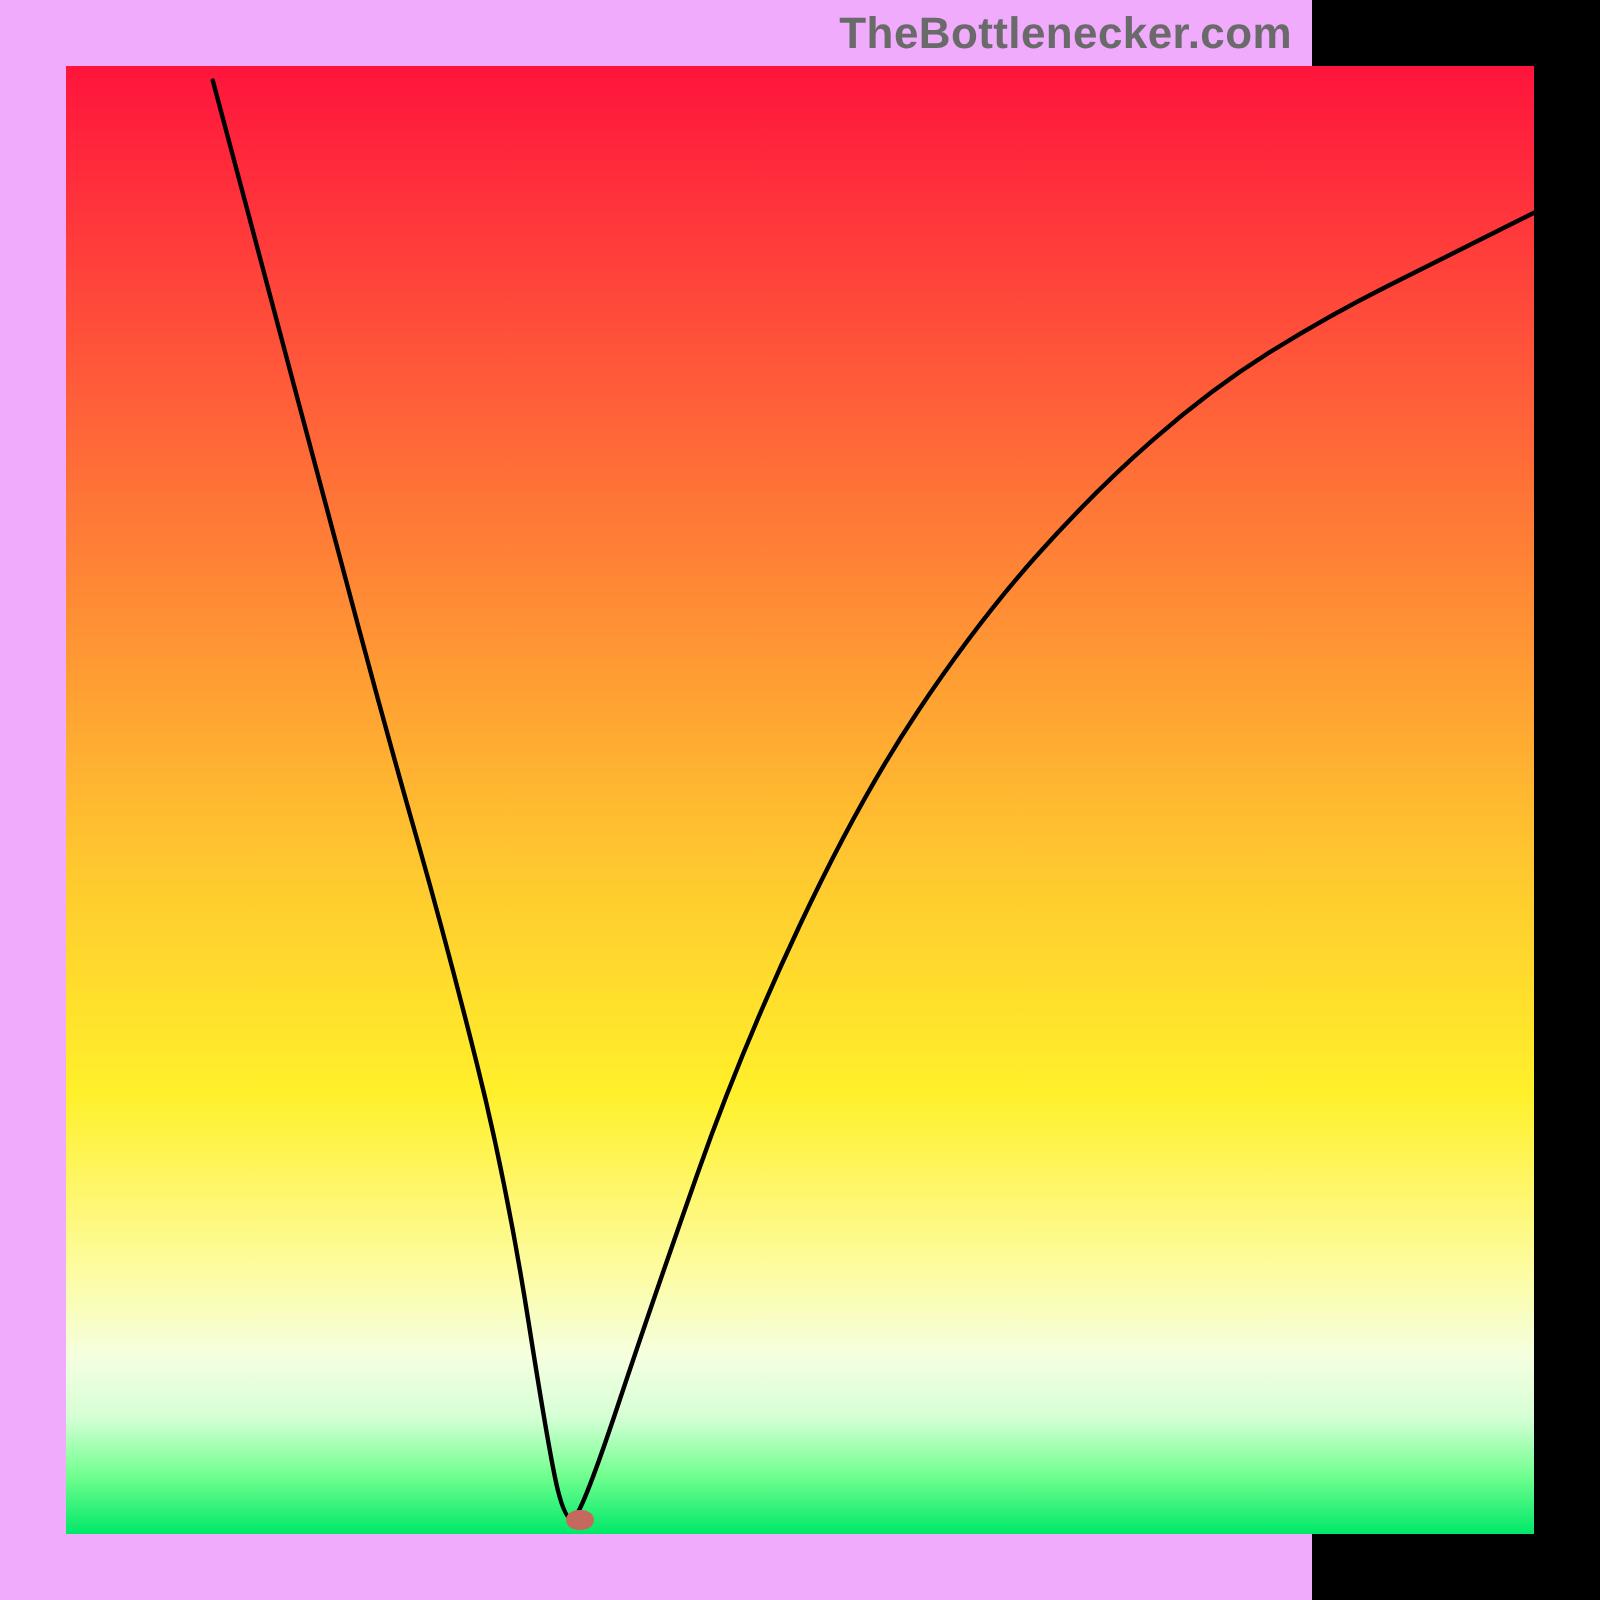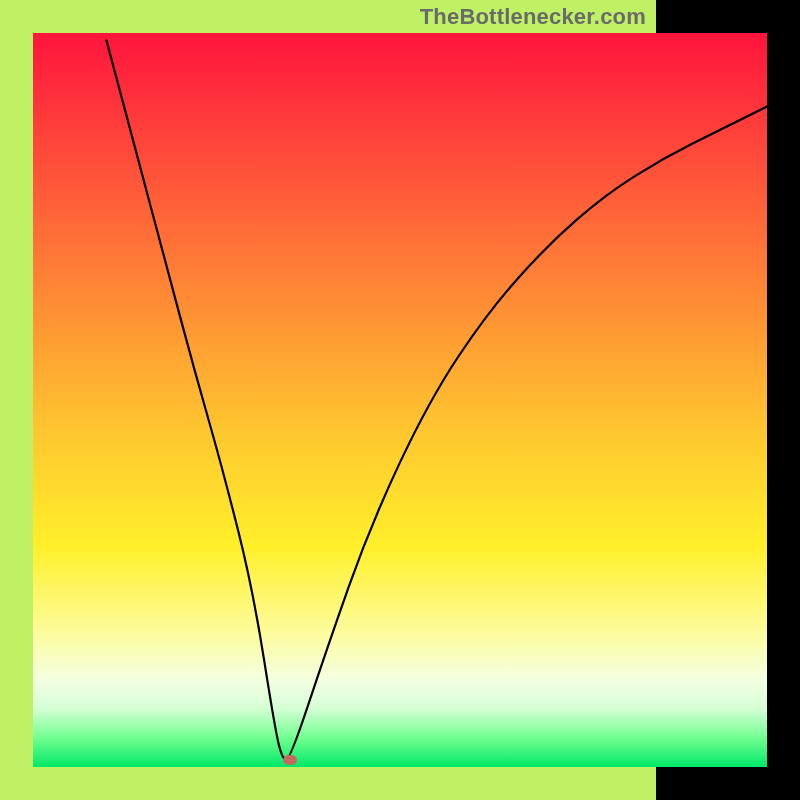--- a/index.html
+++ b/index.html
@@ -15,7 +15,7 @@
     position: relative;
     width: 656px;
     height: 800px;
-    background: #bef264;
+    background: #f0abfc;
   }
   .watermark {
     position: absolute;

